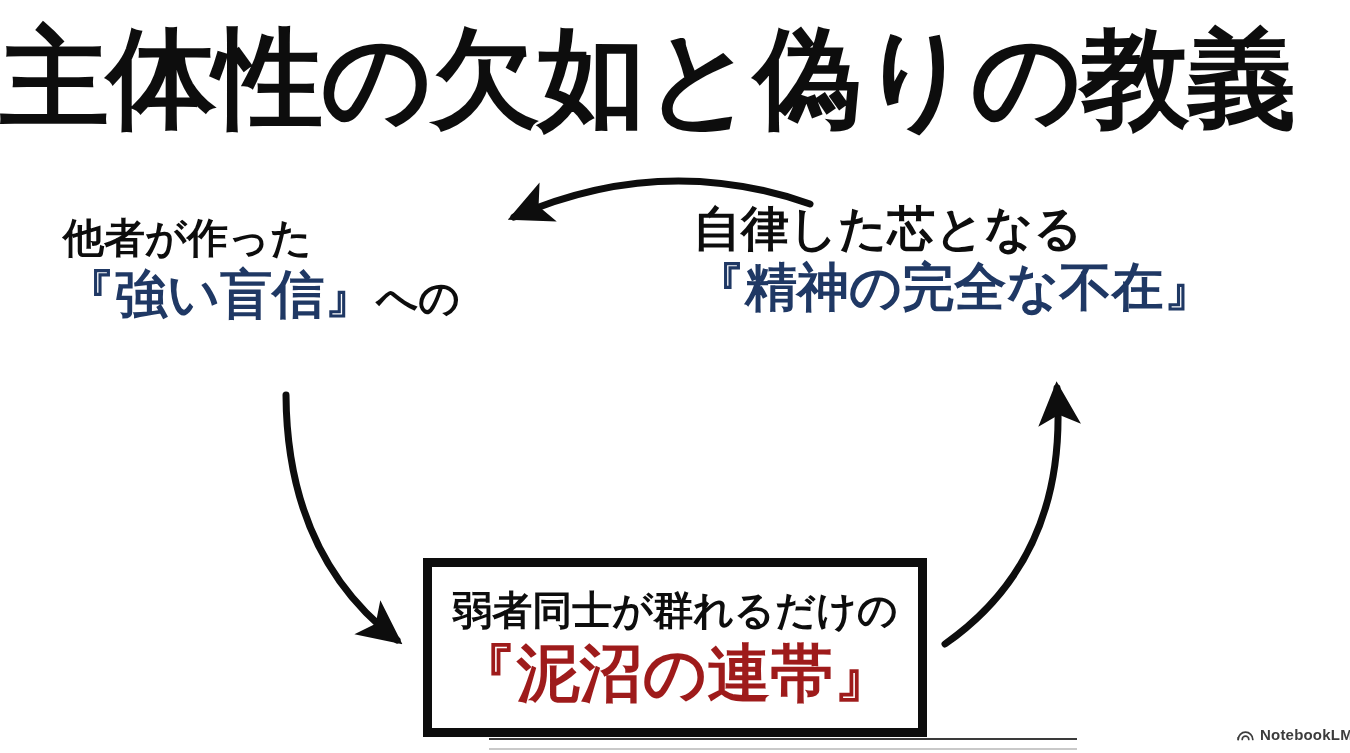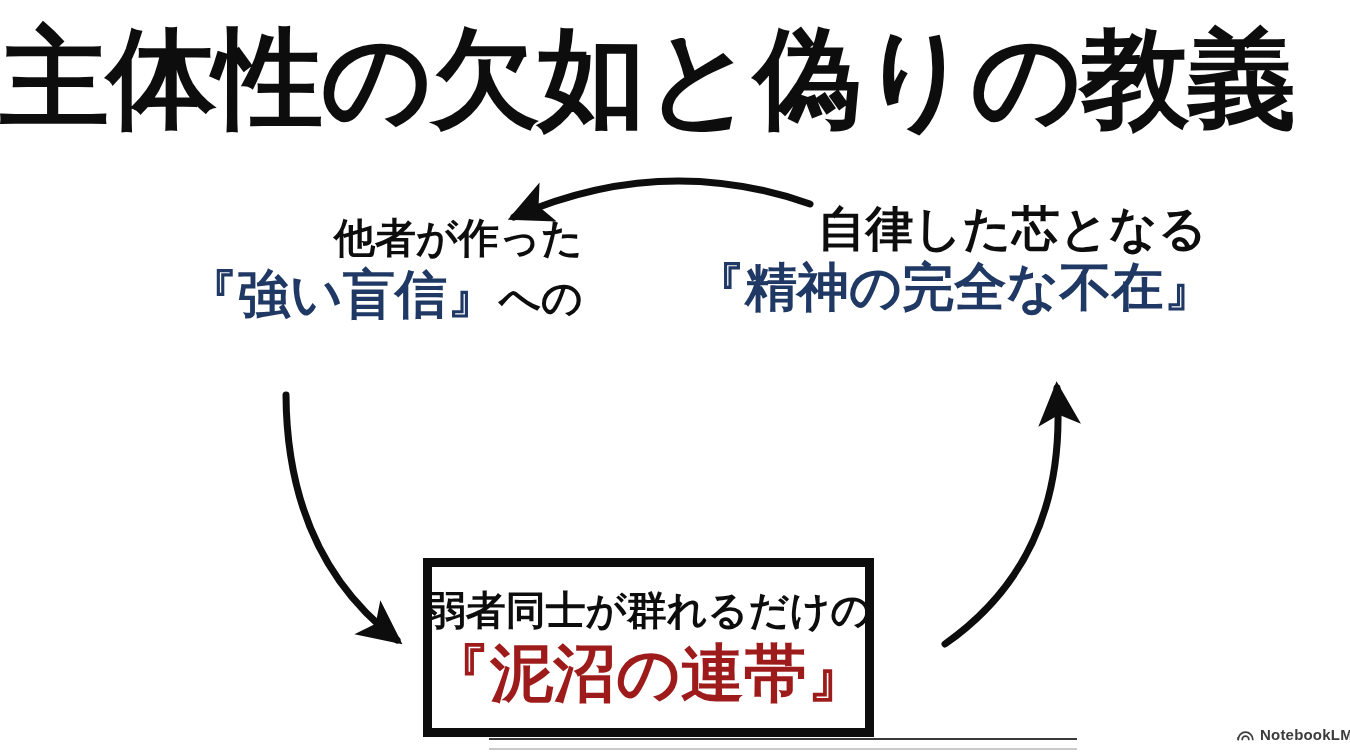--- a/index.html
+++ b/index.html
@@ -23,7 +23,7 @@
     white-space: nowrap;
   }
 
-  .node { text-align: right; color: #0d0d0d; font-weight: 800; }
+  .node { text-align: left; color: #0d0d0d; font-weight: 800; }
   .node .ln { display: block; white-space: nowrap; }
 
   .node-left { top: 212px; left: 63px; width: 520px; }

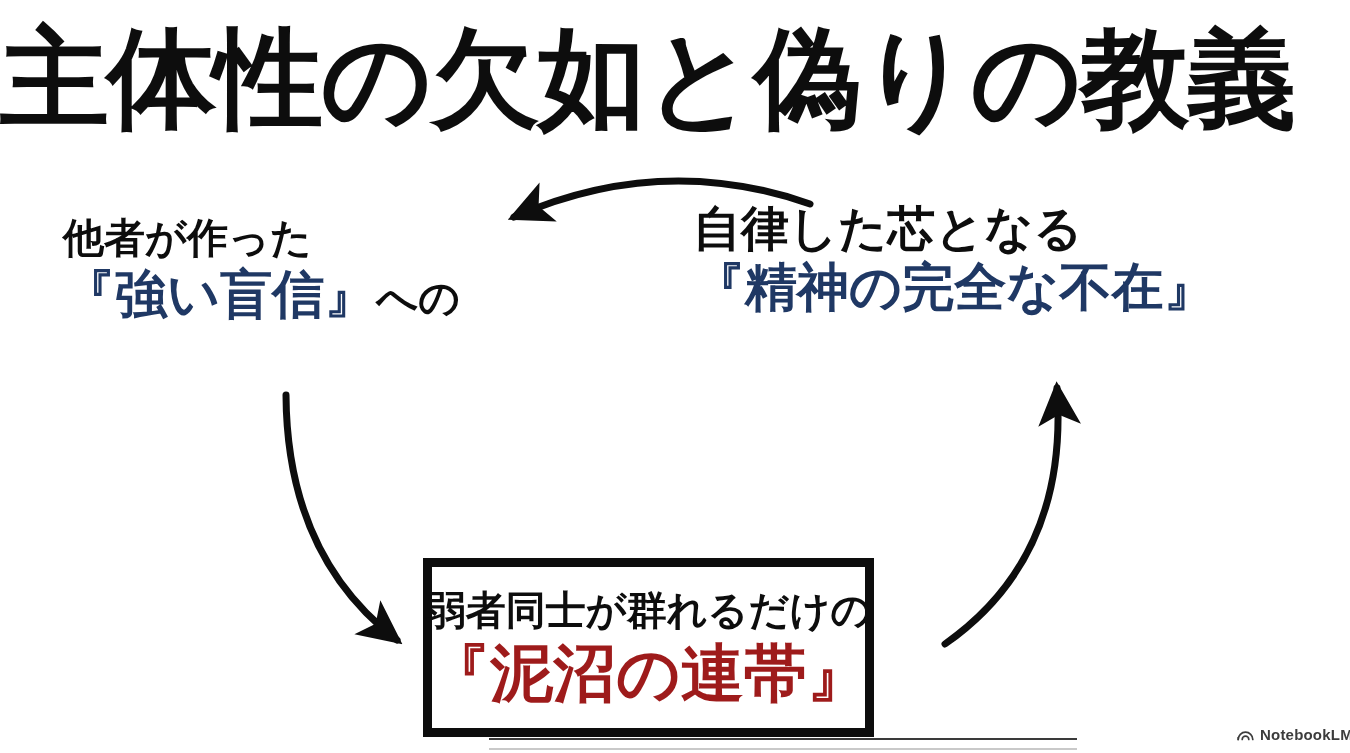--- a/index.html
+++ b/index.html
@@ -40,7 +40,7 @@
   .hl-red  { color: #9e1b1b; font-weight: 900; }
 
   .bottom-box {
-    top: 558px; left: 423px; width: 451px; height: 179px;
+    top: 558px; left: 423px; width: 504px; height: 179px;
     border: 9px solid #0d0d0d;
     background: #ffffff;
     display: flex; flex-direction: column;

